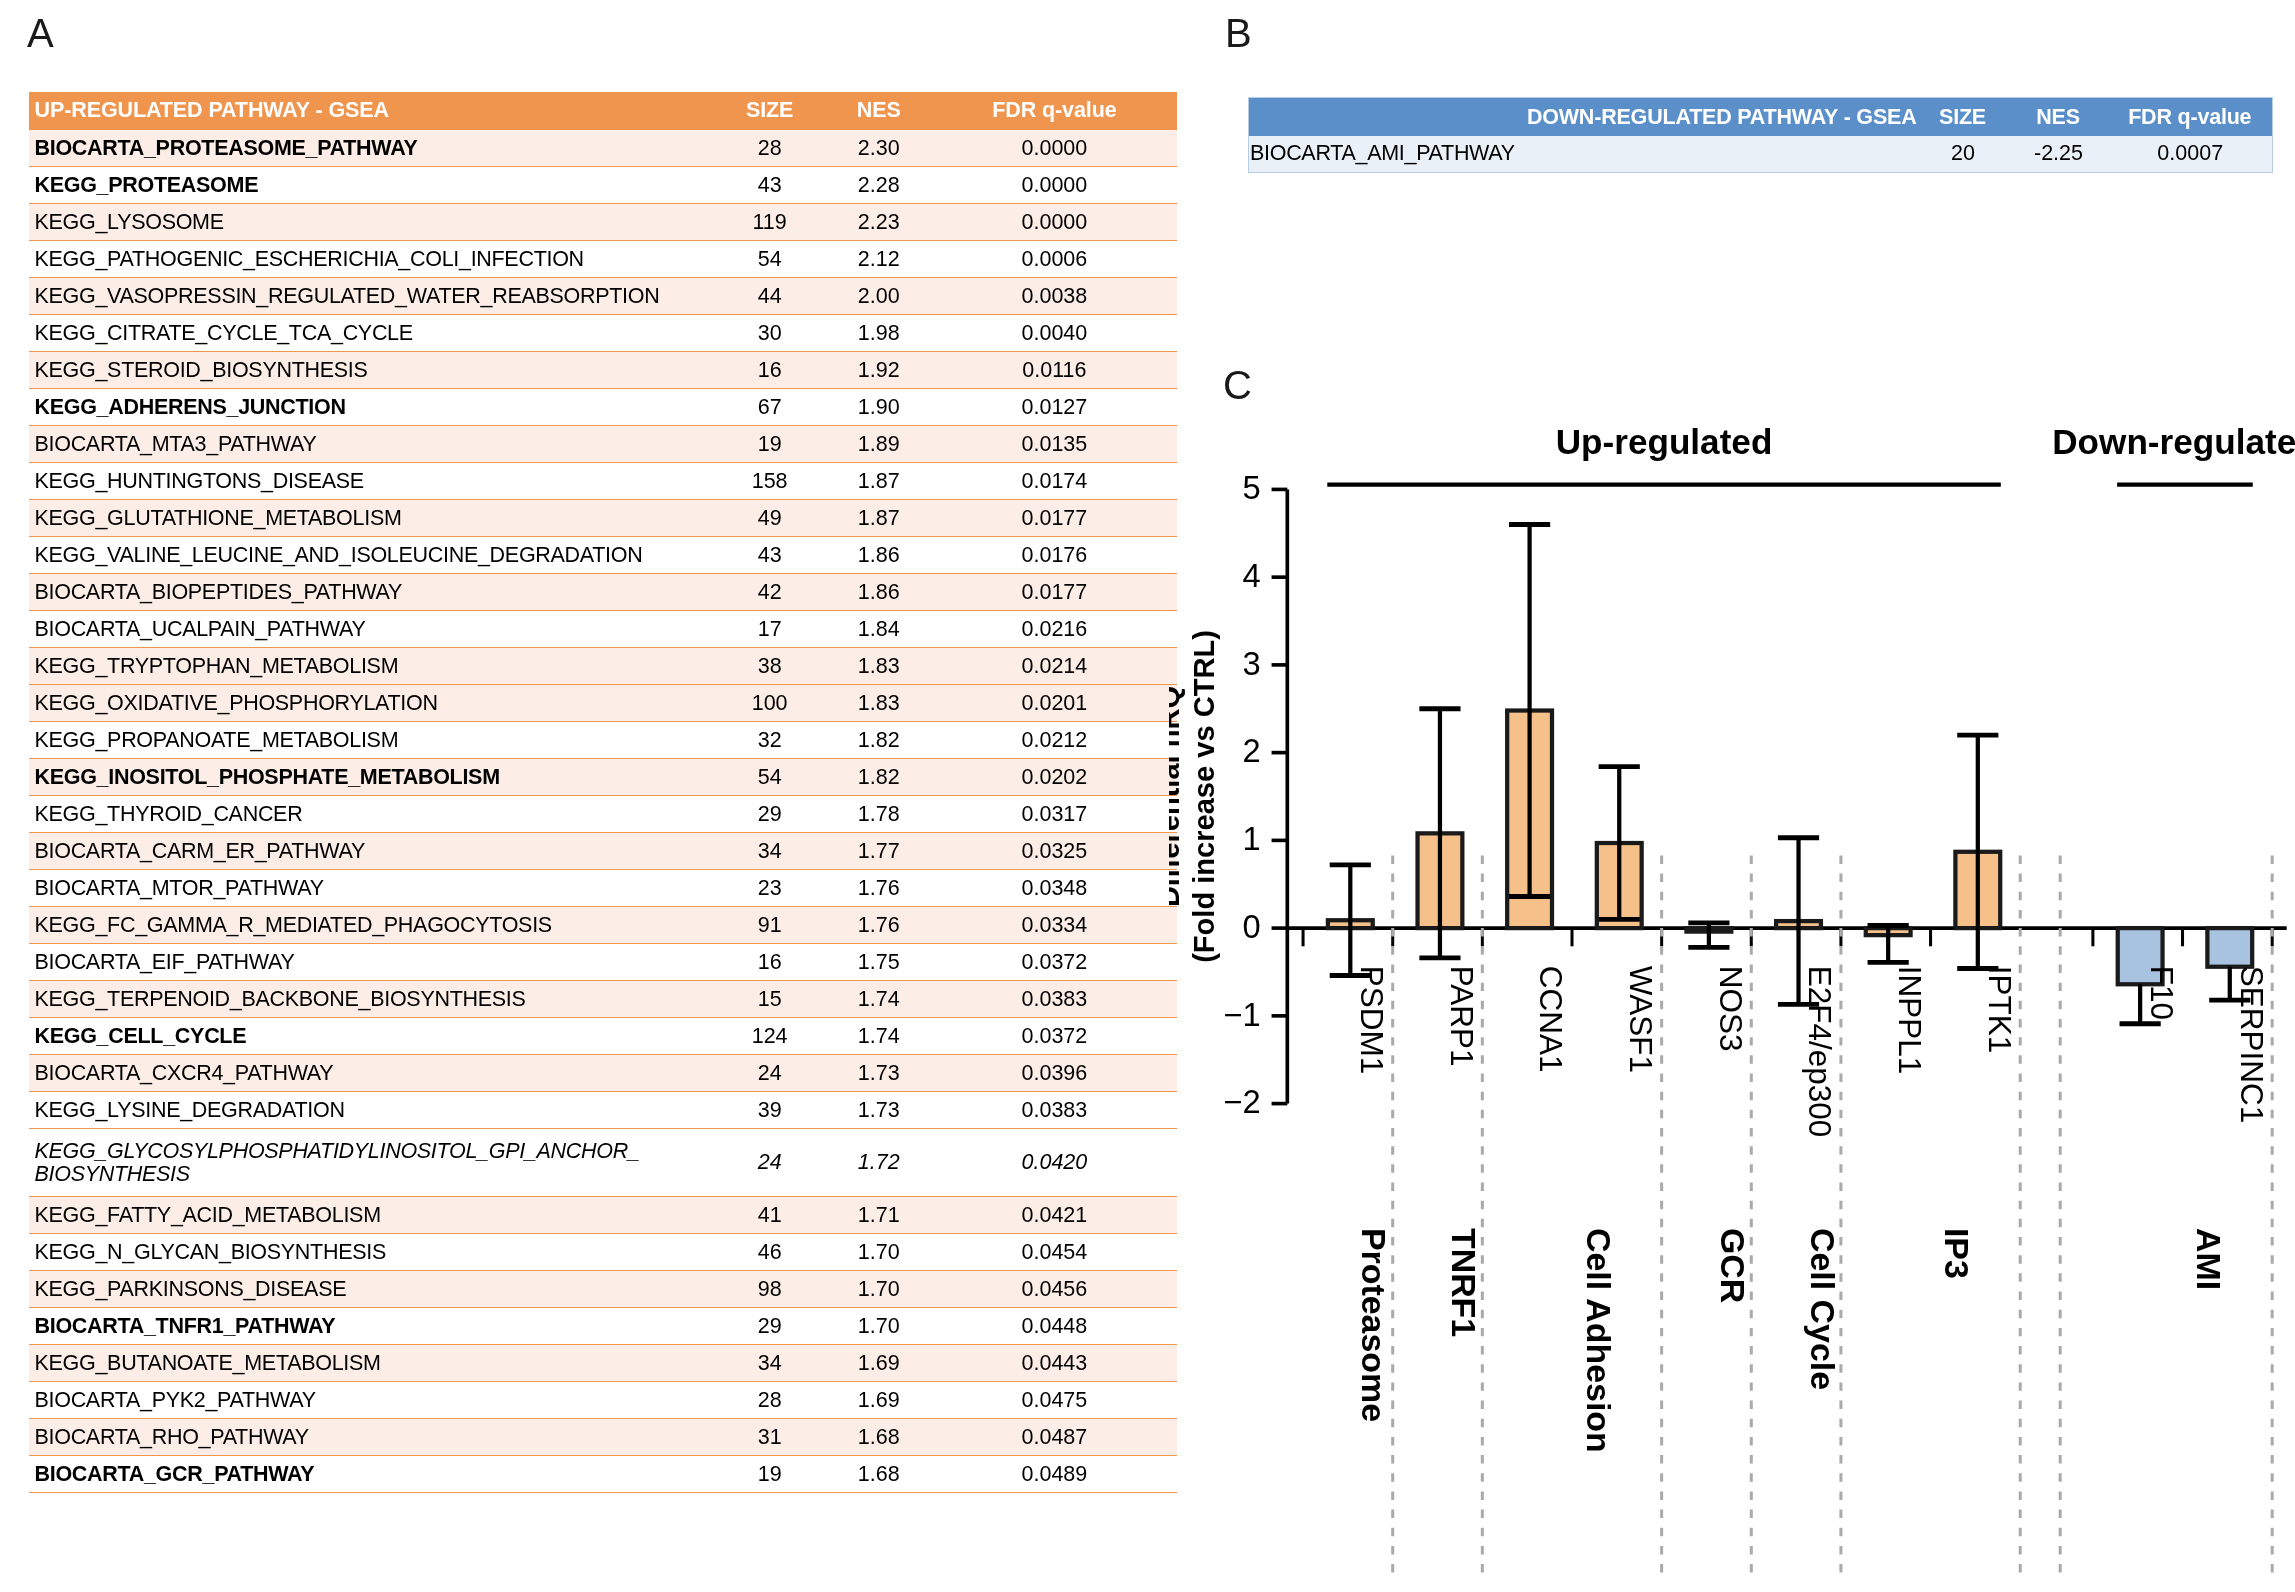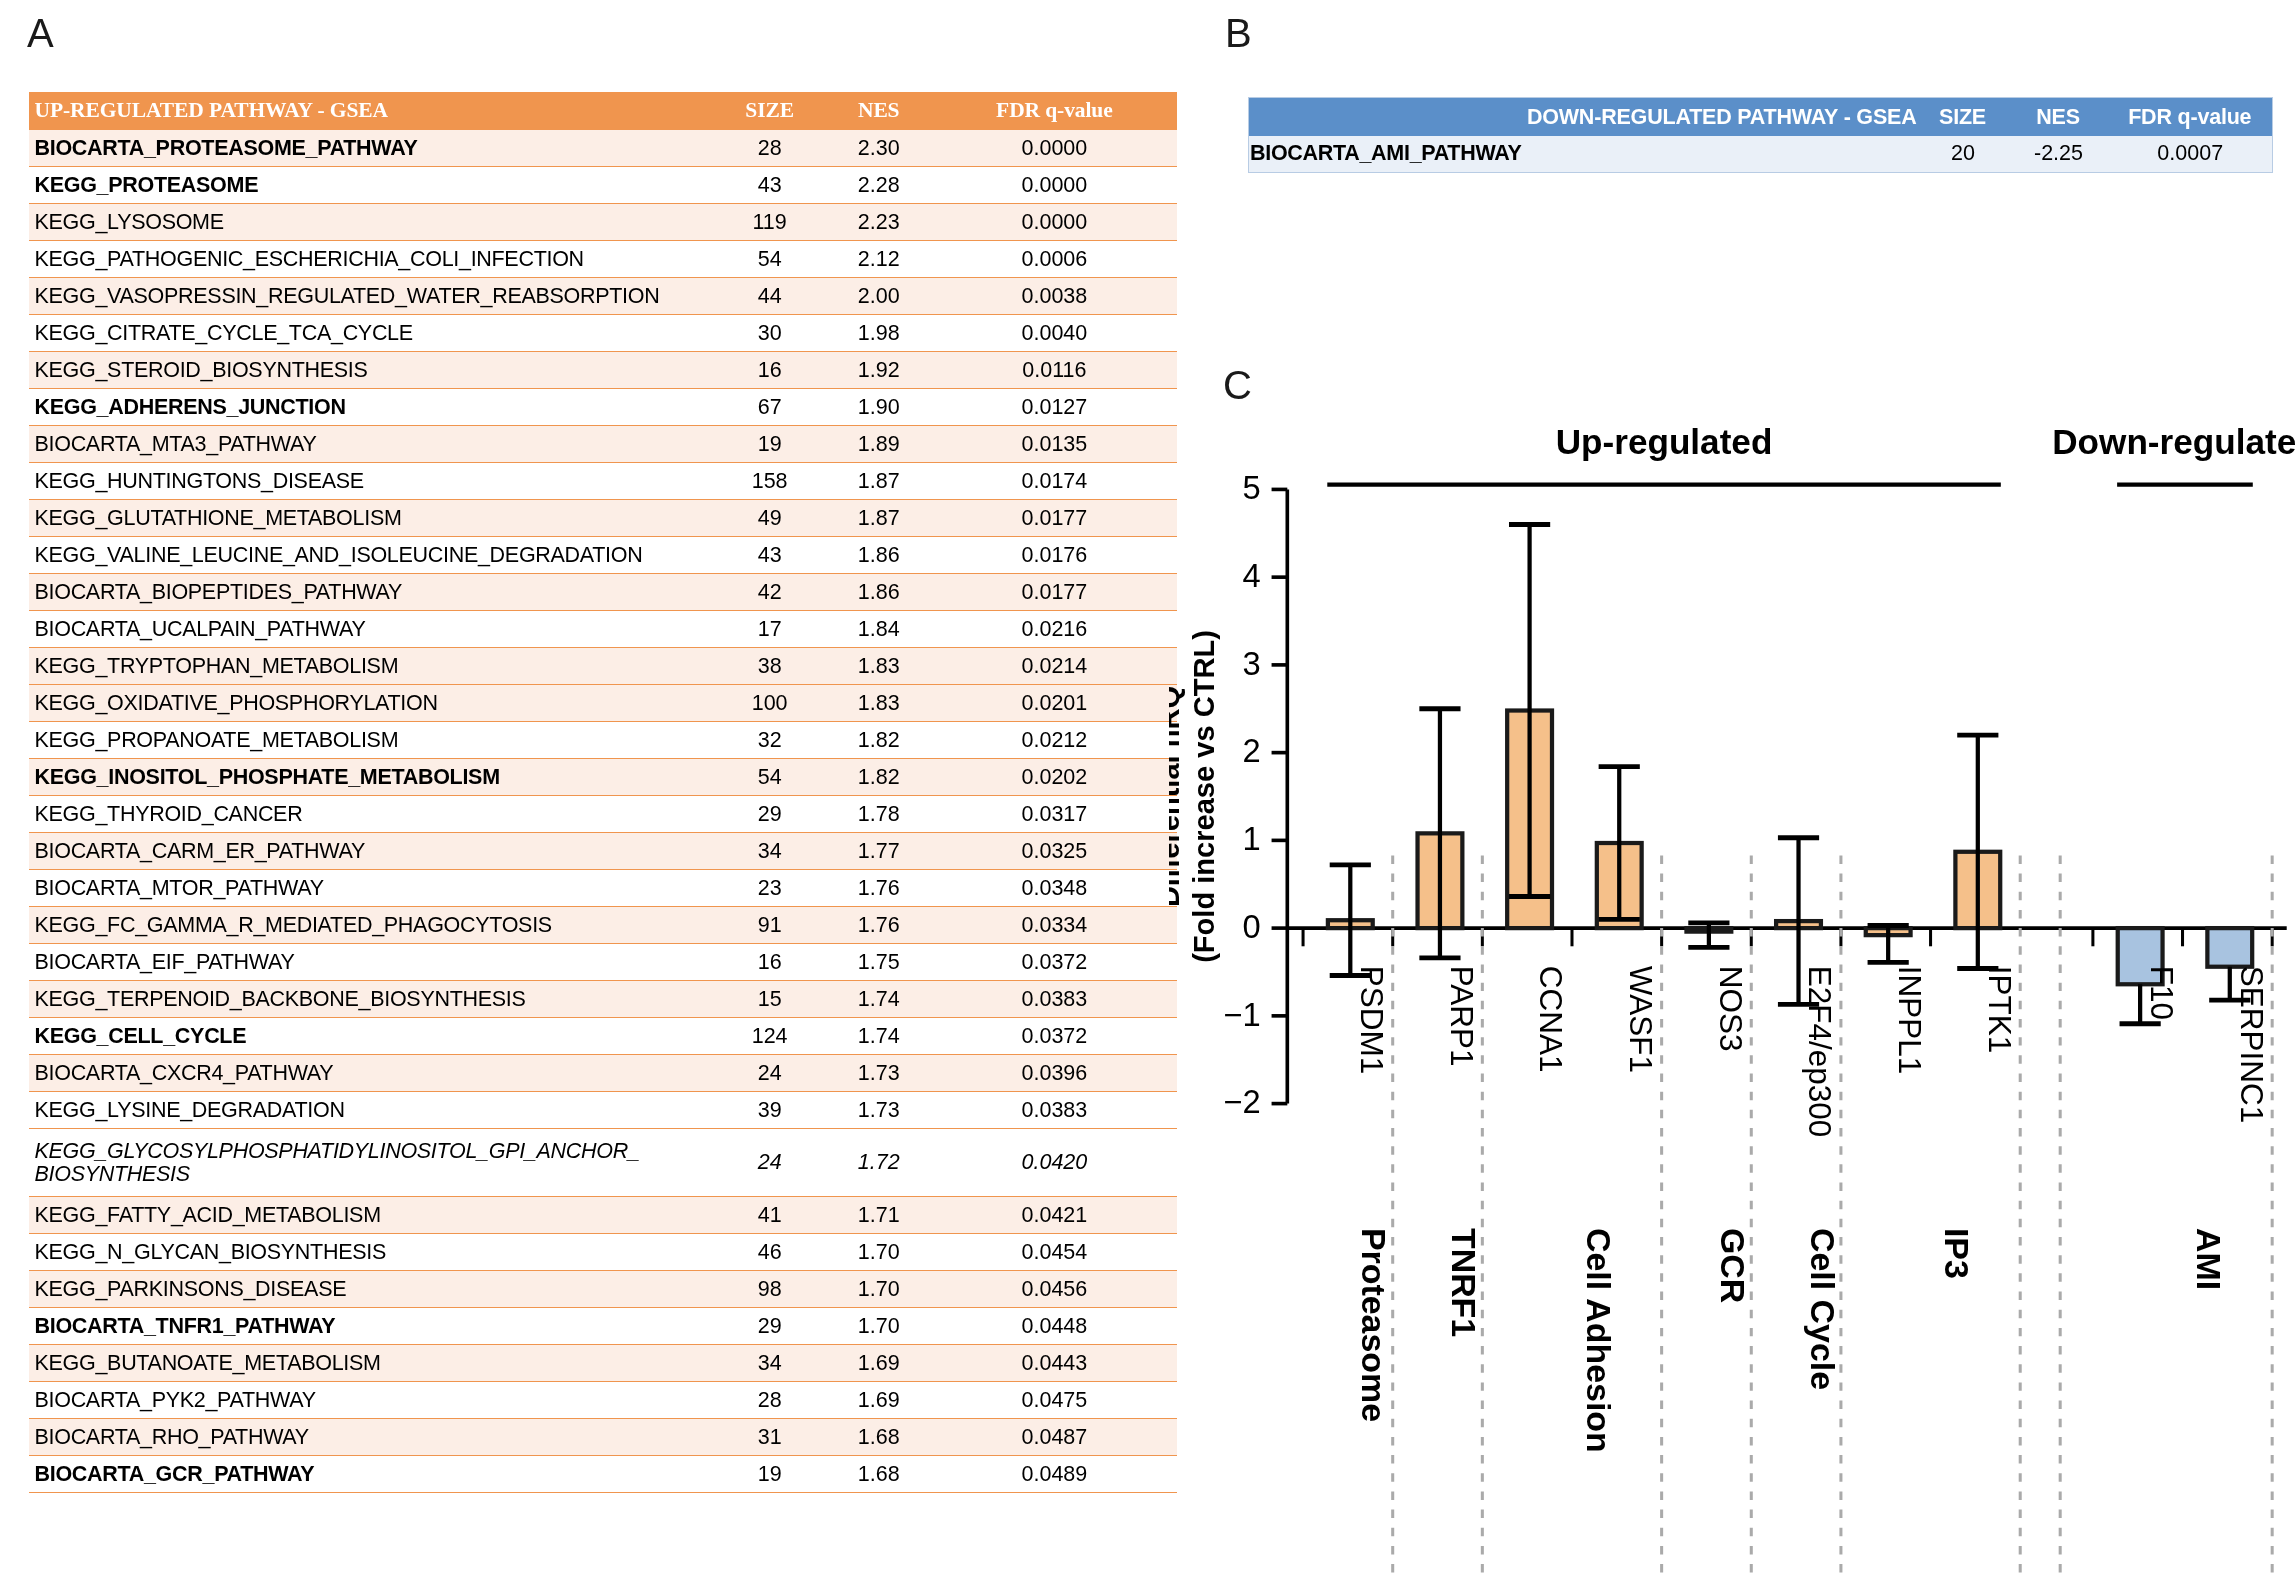--- a/index.html
+++ b/index.html
@@ -35,7 +35,6 @@
     height:37px;
     text-align:left;
     letter-spacing:-0.1px;
-    font-family:Liberation Serif, serif;
   }
   #tableA .hdr.num { text-align:center; }
   #tableA tbody tr { height:37px;border-radius:9px; }

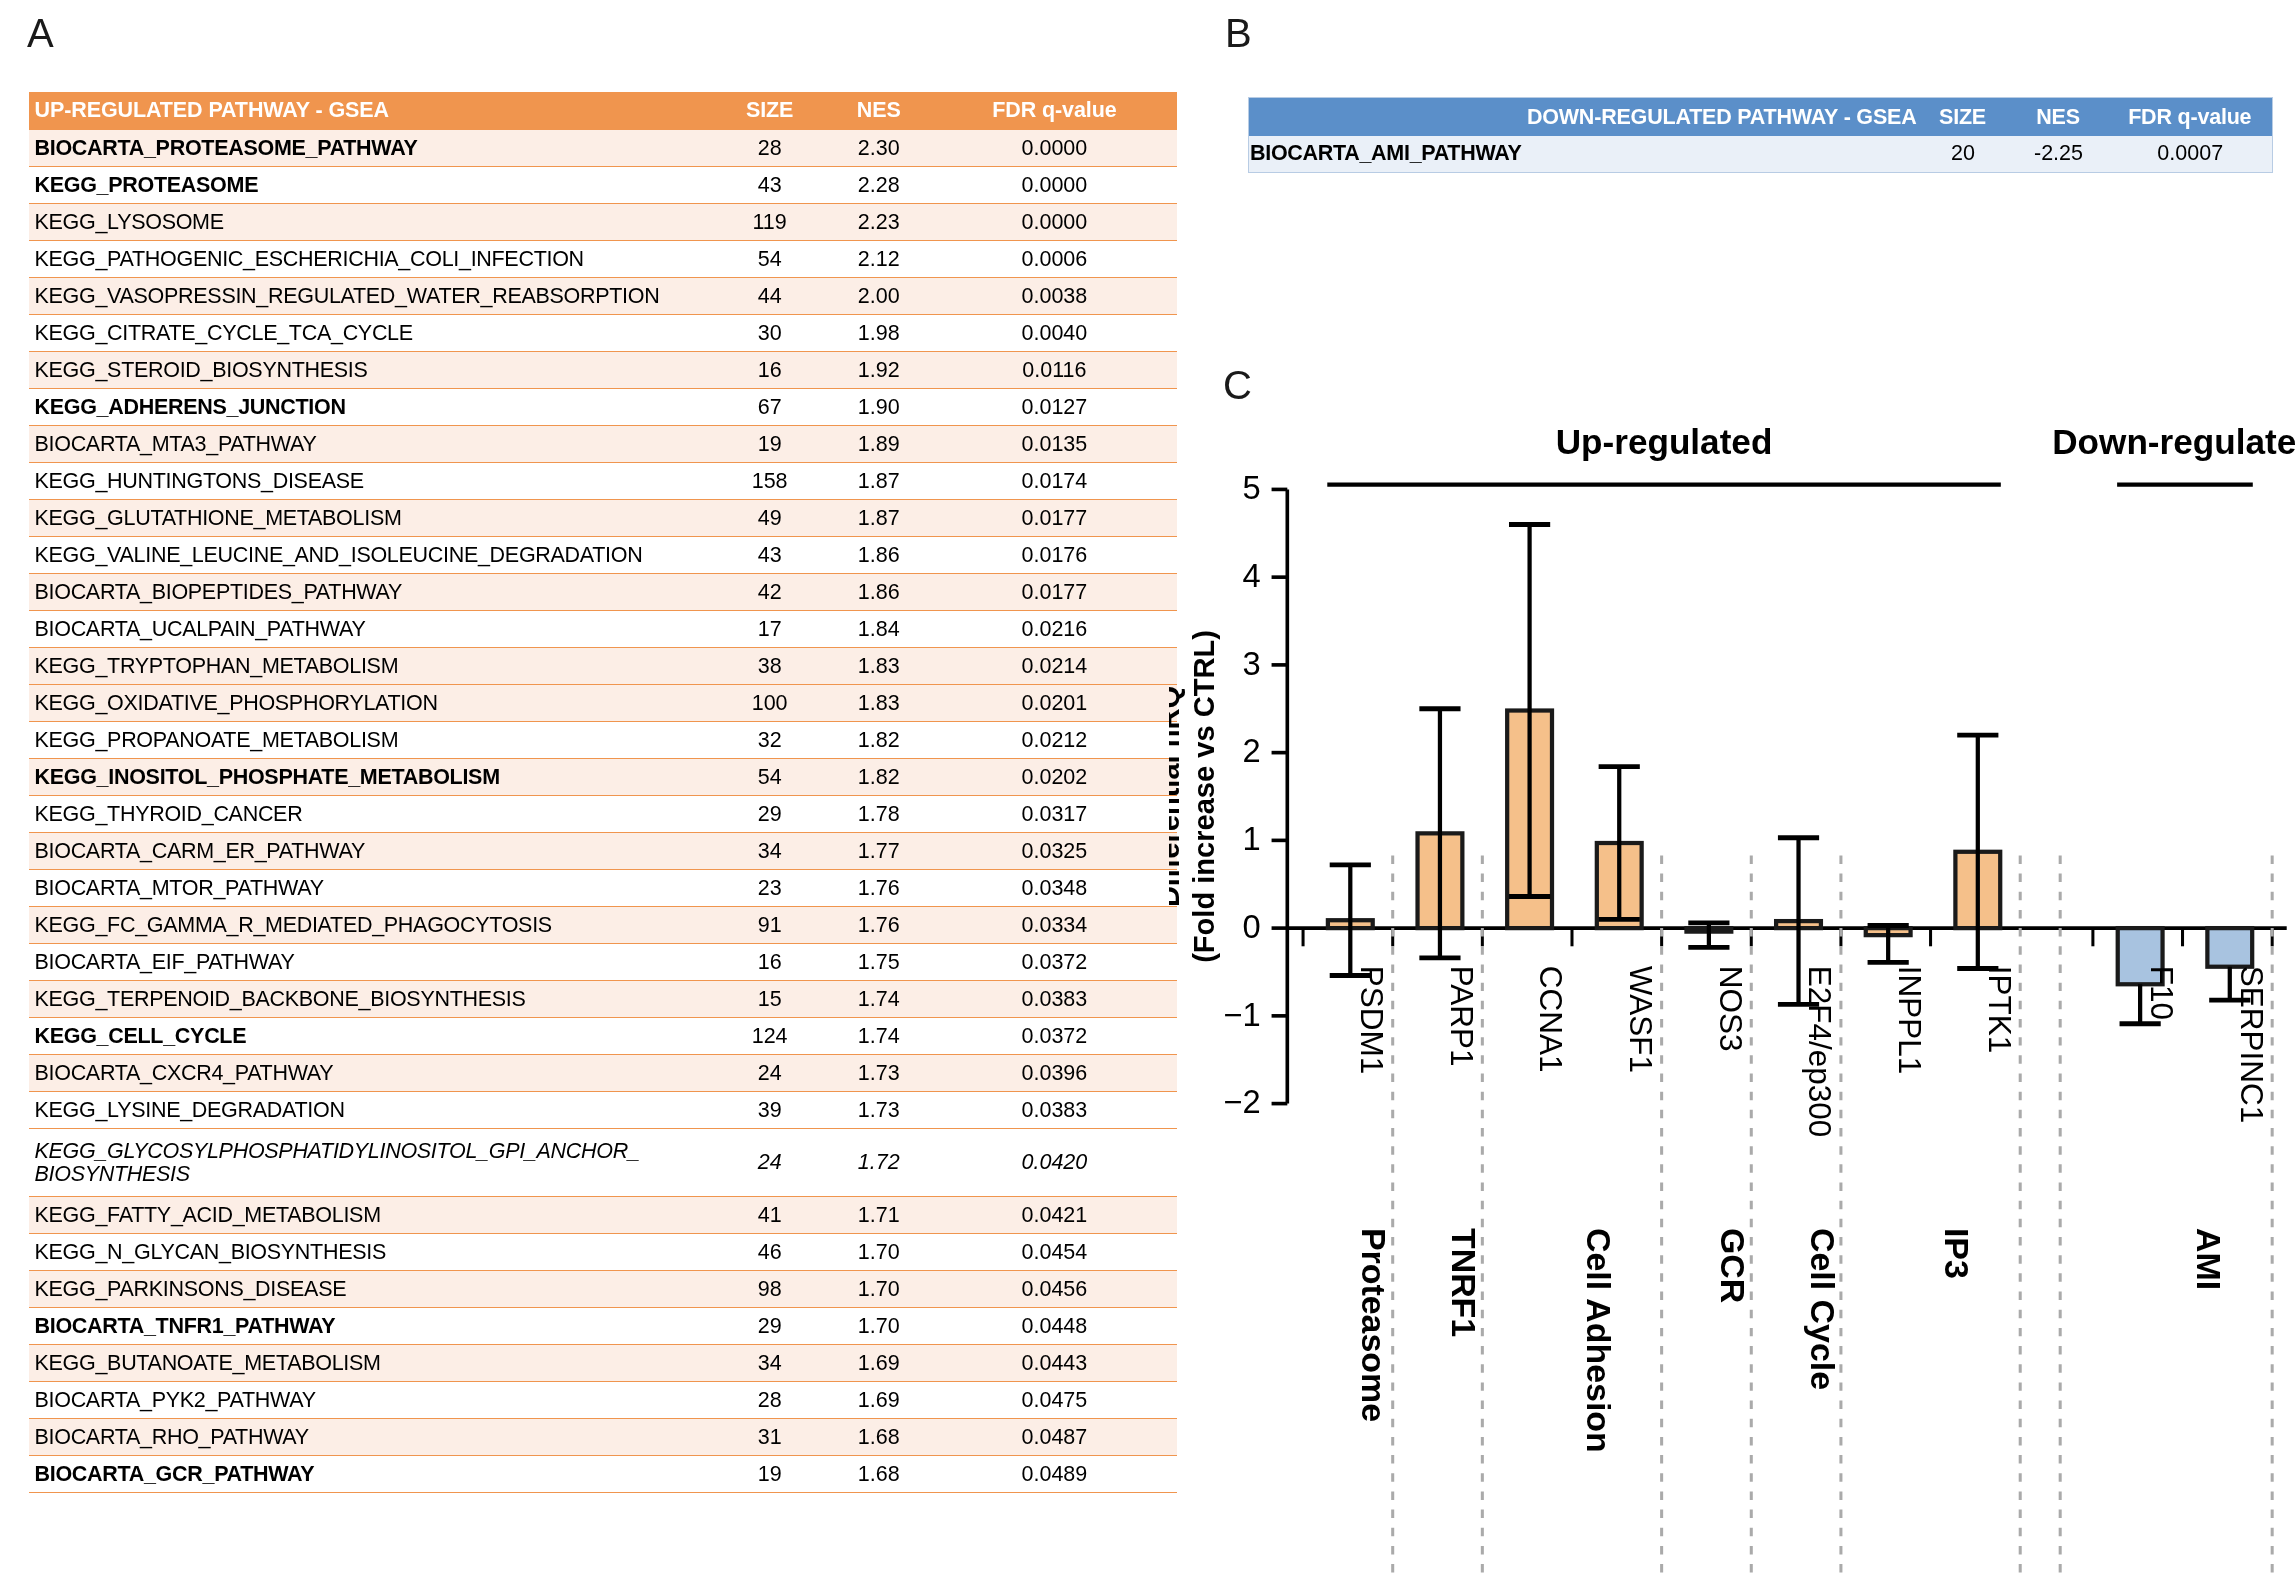--- a/index.html
+++ b/index.html
@@ -76,7 +76,7 @@
   #tableB .hdr.num { text-align:center; padding-left:0; }
   #tableB tbody tr { height:36px; background:#EAF0F8; }
   #tableB tbody td { color:#000; vertical-align:middle; }
-  #tableB td.name { font-weight:bold; letter-spacing:-0.3px; }
+  #tableB td.name { font-weight:normal; letter-spacing:-0.3px; }
   #tableB td.num  { text-align:center; }
   .bColPath { width:669px; }
   .bColSize { width:91px; }

